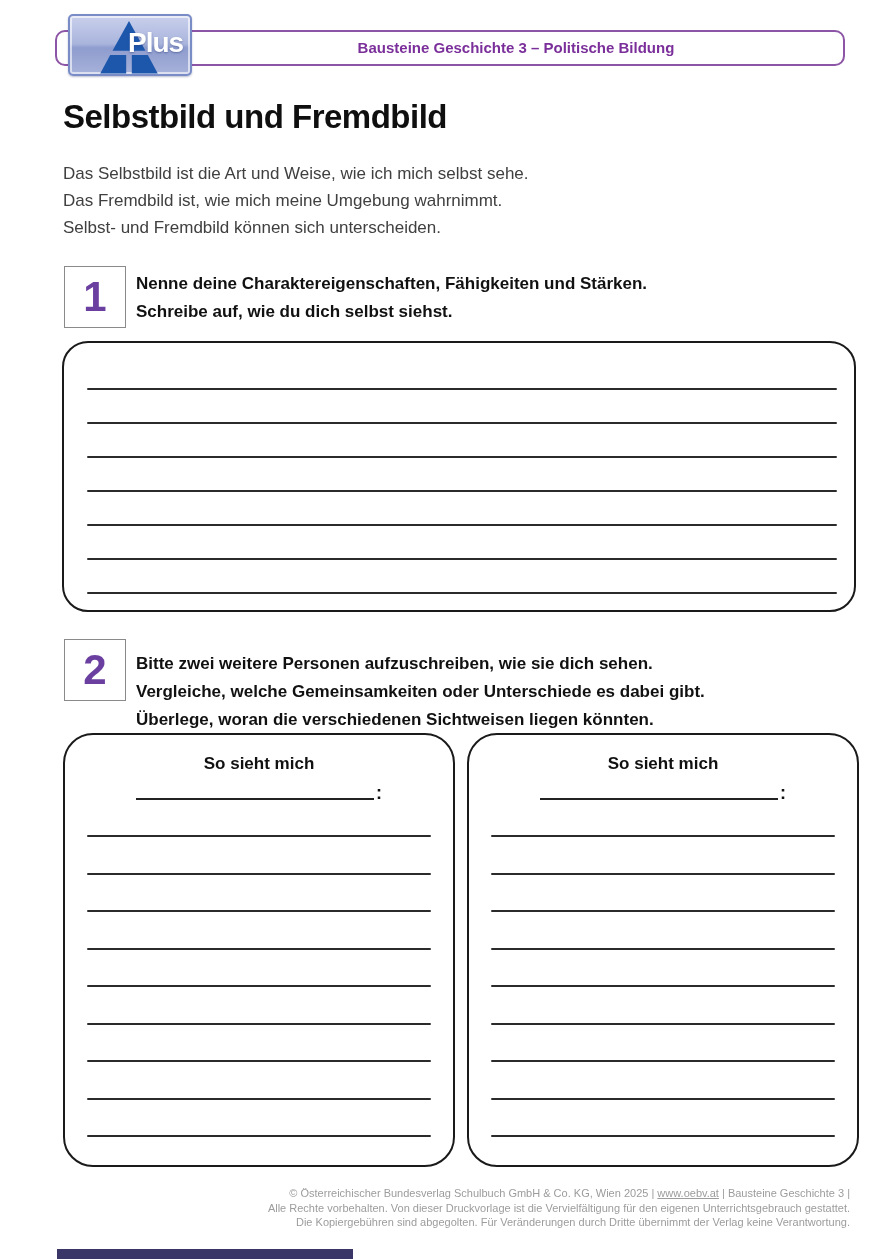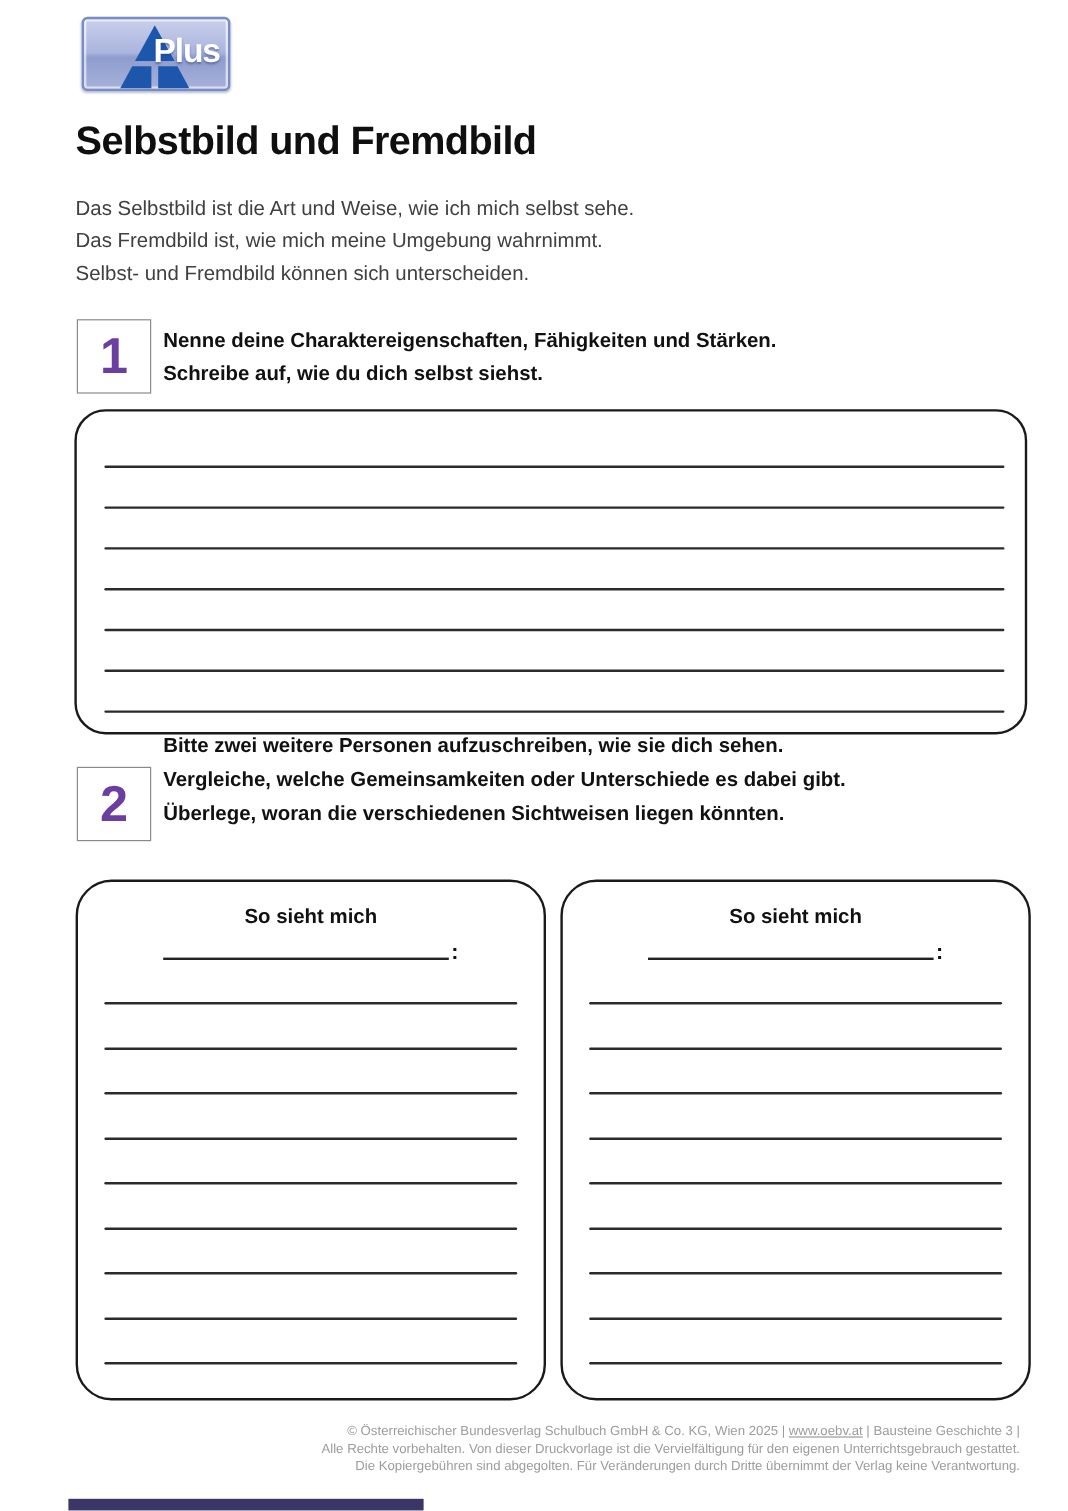--- a/index.html
+++ b/index.html
@@ -99,6 +99,9 @@
 
 <div class="page">
 
+  <div class="banner">
+    <div class="banner-title">Bausteine Geschichte 3 – Politische Bildung</div>
+  </div>
 
   <div class="logo">
     <svg viewBox="0 0 100 76">

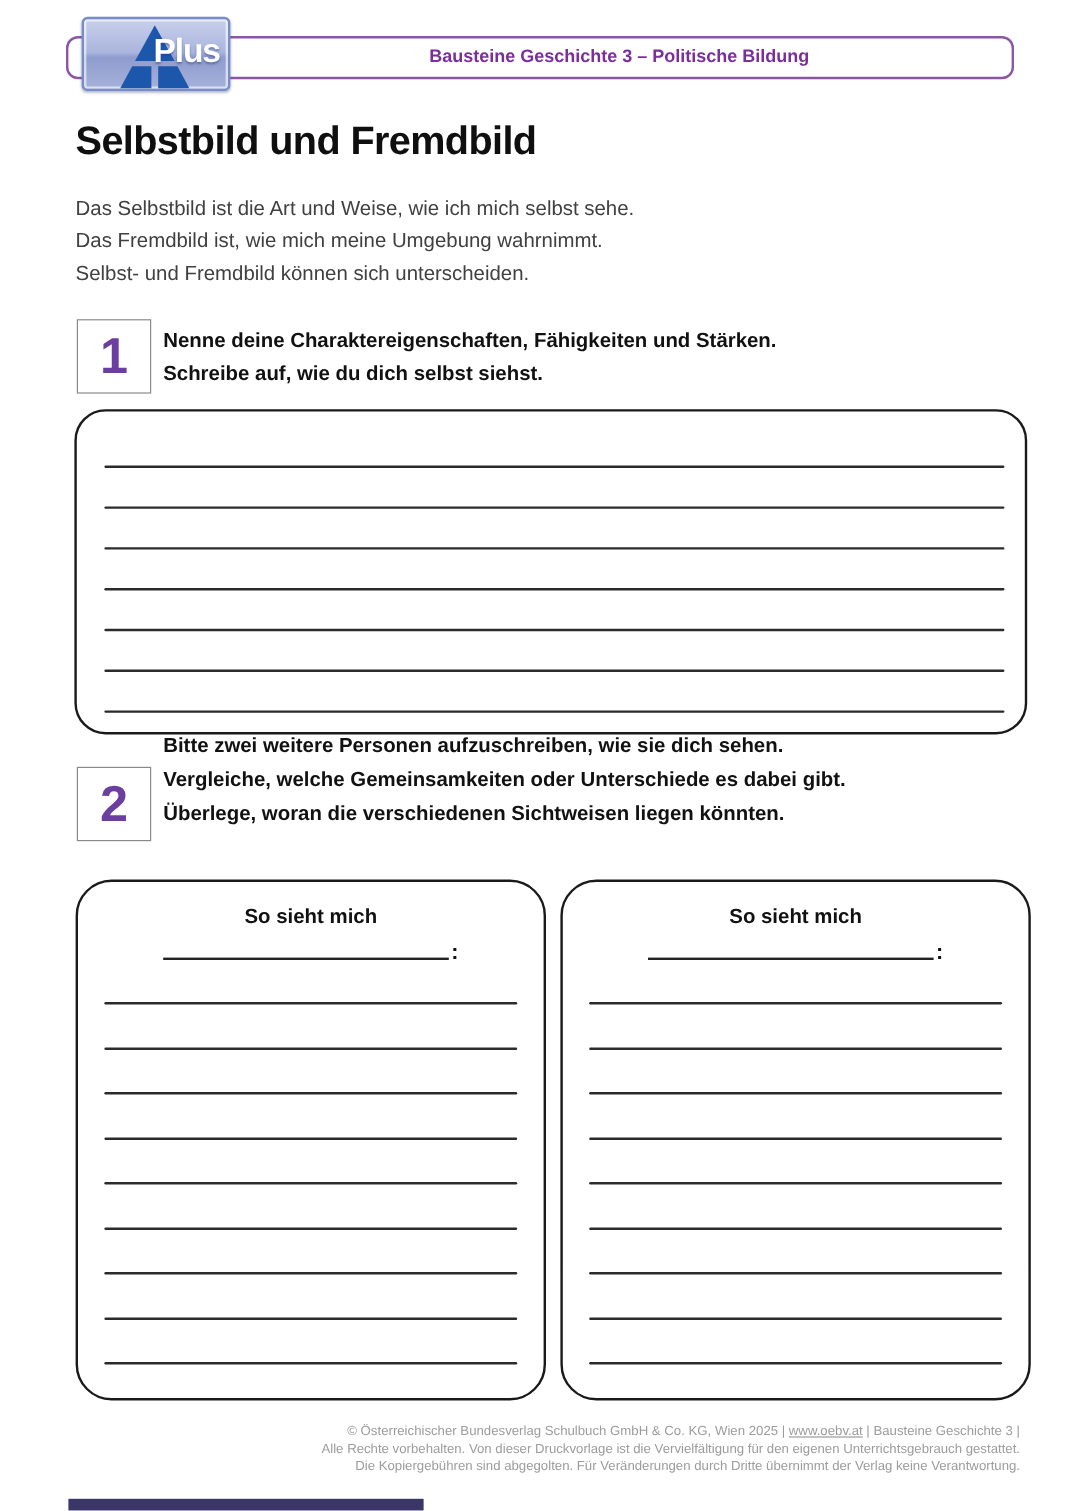--- a/index.html
+++ b/index.html
@@ -52,7 +52,7 @@
   .task2-num { top:639px; }
   .task-instr { position:absolute; left:136px; font-size:17px; font-weight:bold; color:#111; line-height:28px; }
   .task1-instr { top:270px; }
-  .task2-instr { top:608px; }
+  .task2-instr { top:650px; }
 
   
   .answer-box {

